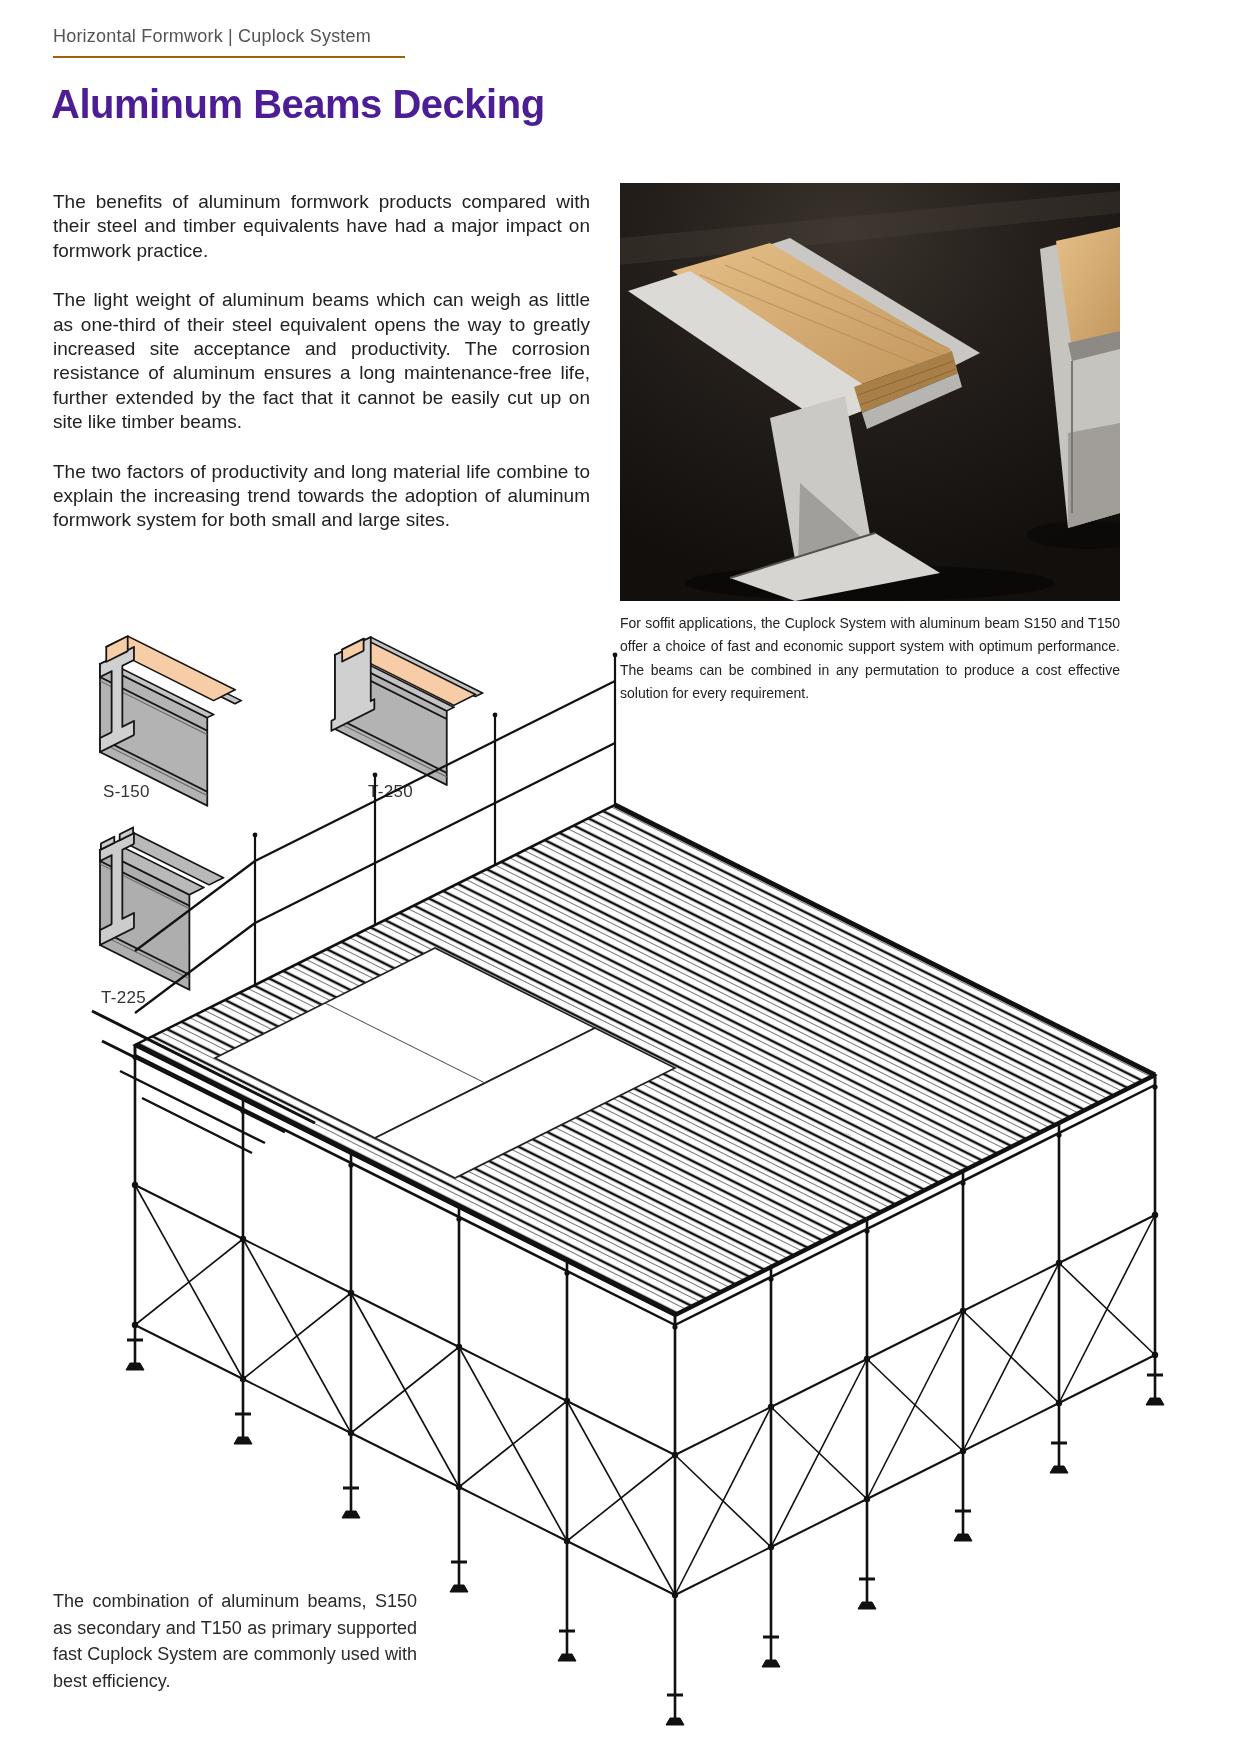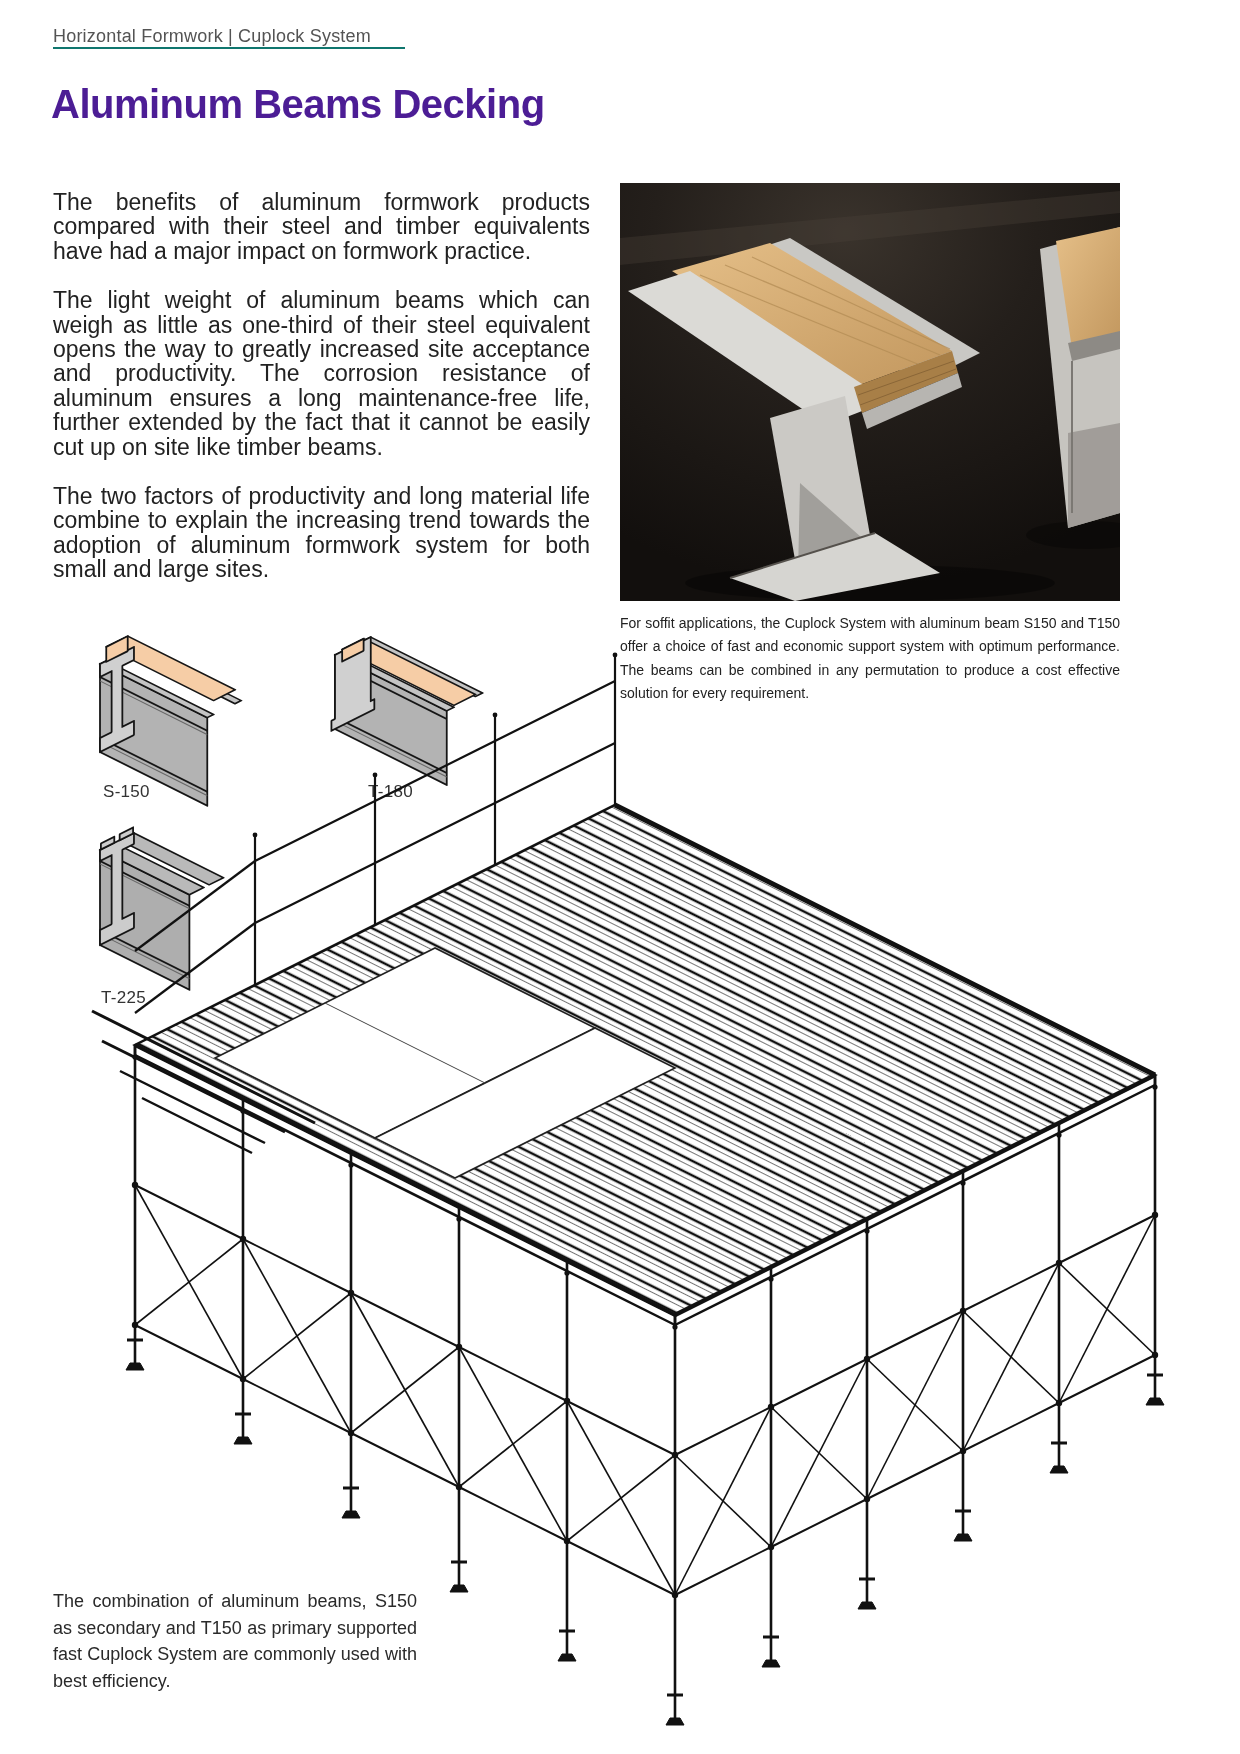--- a/index.html
+++ b/index.html
@@ -9,7 +9,7 @@
   }
   .crumb-wrap{
     position:absolute;left:53px;top:26px;width:352px;
-    border-bottom:2px solid #0f766e;
+    border-bottom:2px solid #a16207;padding-bottom:9px;
   }
   .crumb{font-size:18px;color:#545454;letter-spacing:0.2px;}
   .title{

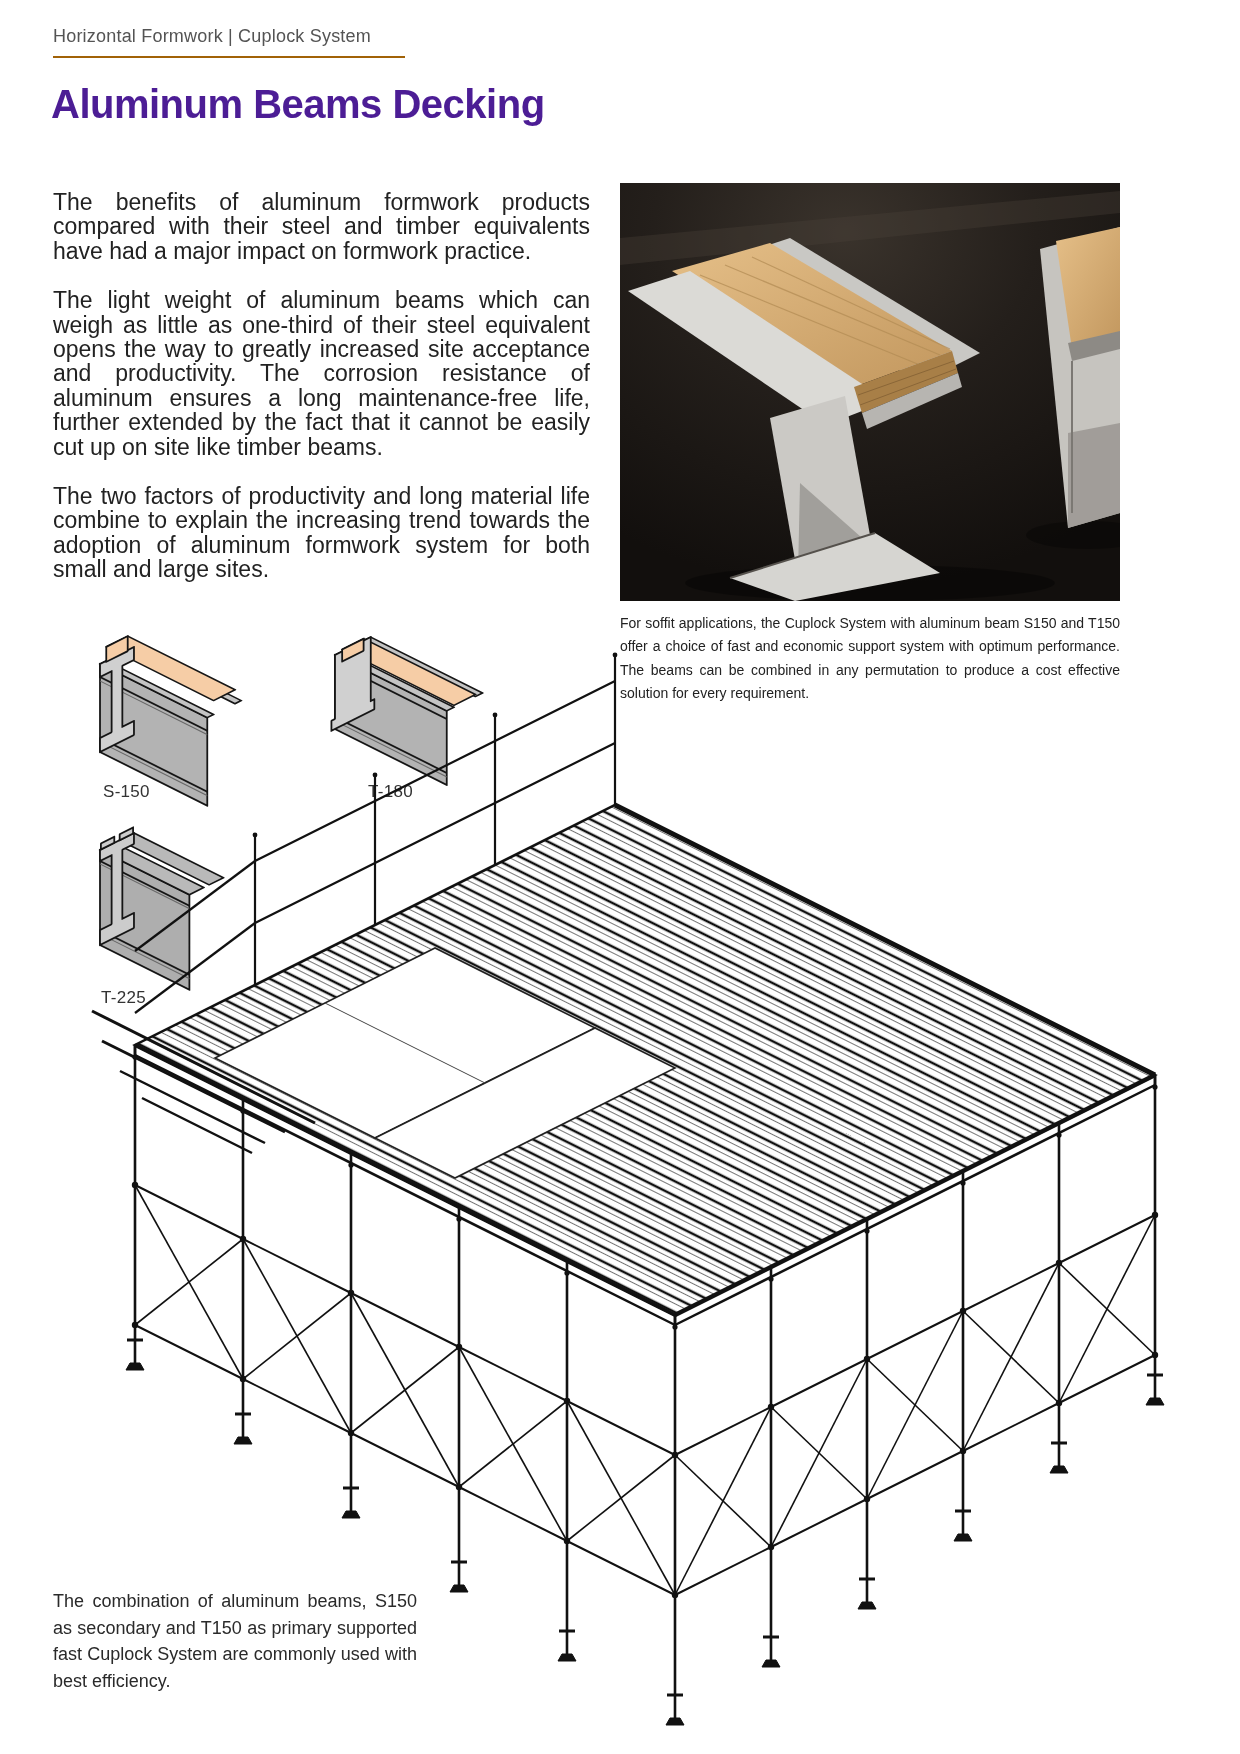--- a/index.html
+++ b/index.html
@@ -18,7 +18,7 @@
   }
   .col-left{position:absolute;left:53px;top:190px;width:537px;}
   .col-left p{
-    margin:0 0 25px 0;font-size:23px;line-height:24.4px;
+    margin:0 0 25px 0;font-size:19px;line-height:24.4px;
     text-align:justify;color:#222;
   }
   .photo{

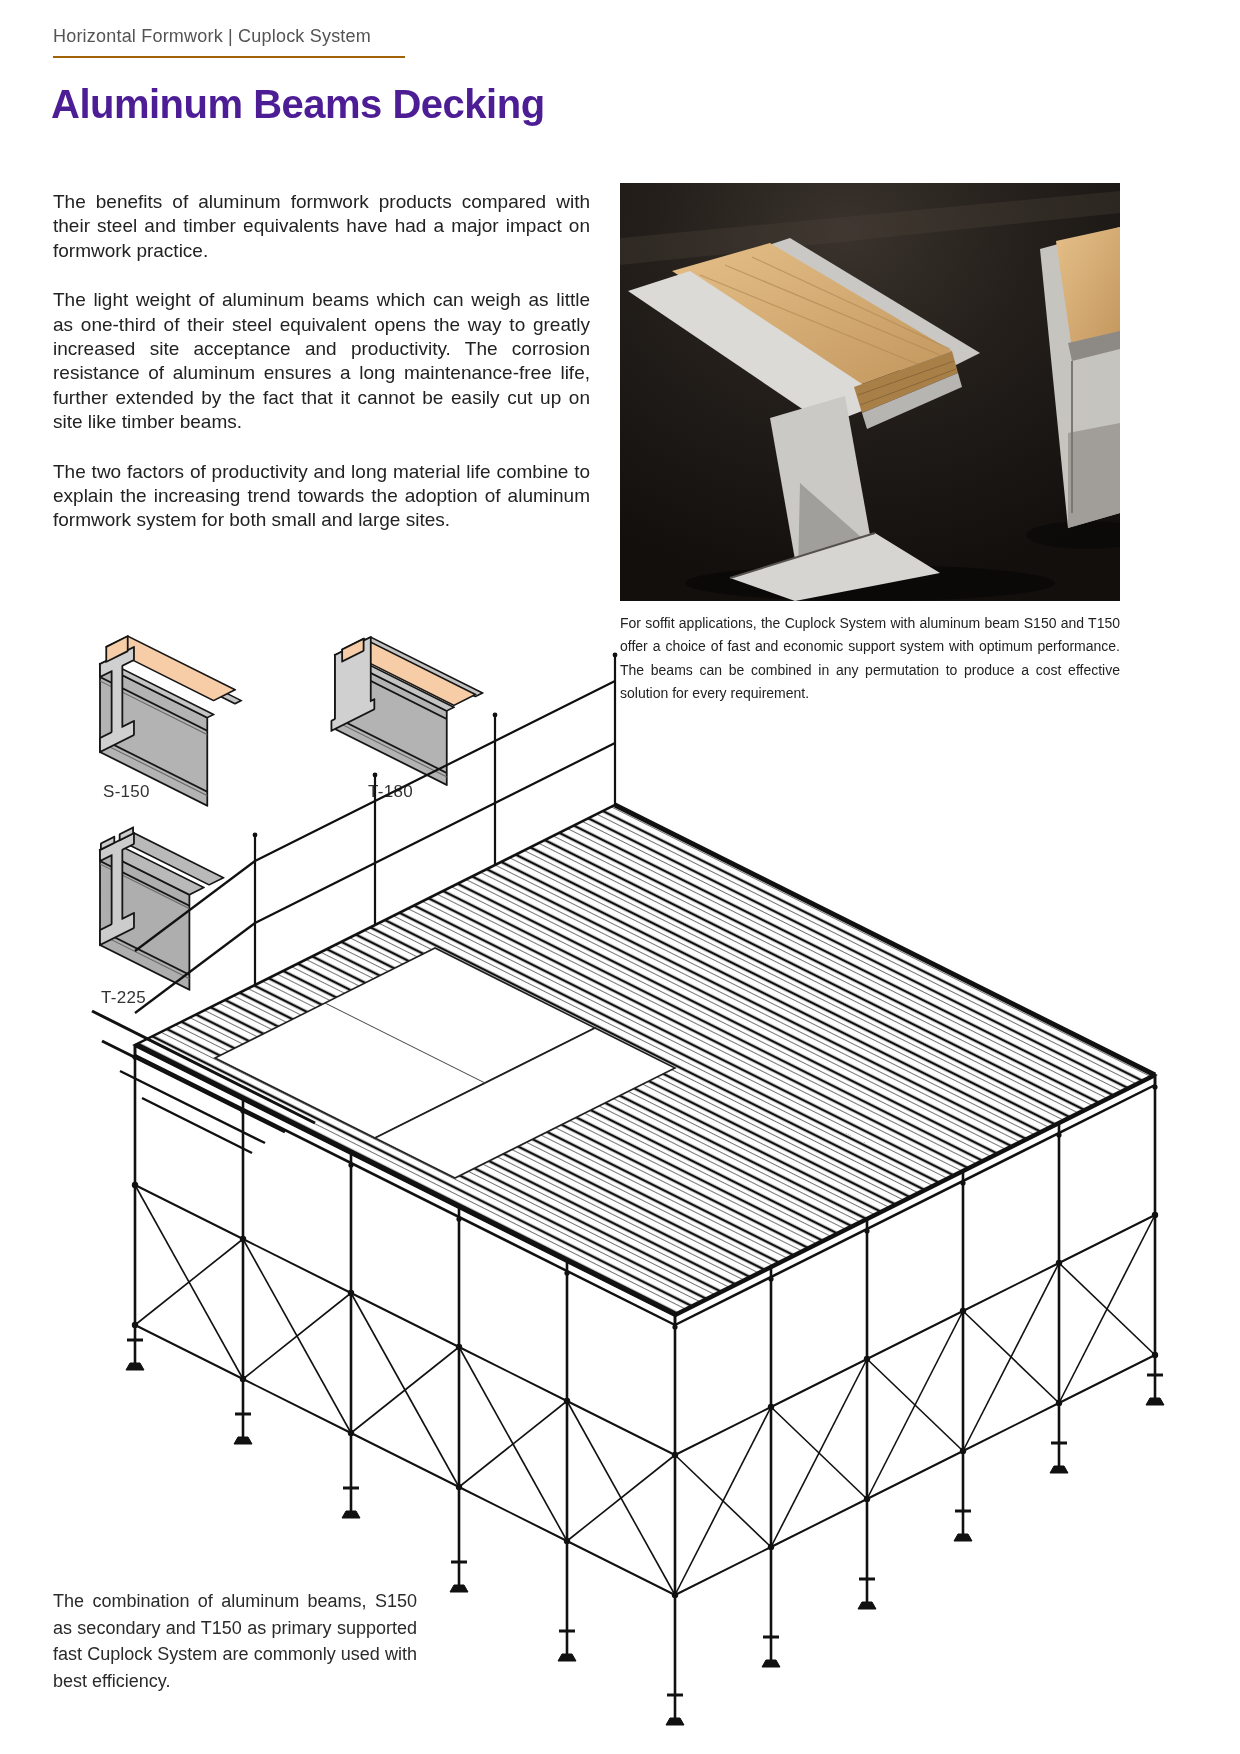--- a/index.html
+++ b/index.html
@@ -172,7 +172,7 @@
   </svg>
 
   <div class="beam-label" id="lbl-s150">S-150</div>
-  <div class="beam-label" id="lbl-t150">T-180</div>
+  <div class="beam-label" id="lbl-t150">T-250</div>
   <div class="beam-label" id="lbl-t225">T-225</div>
 
   <svg id="scaffold" class="scaffold" viewBox="0 0 1160 1154">

